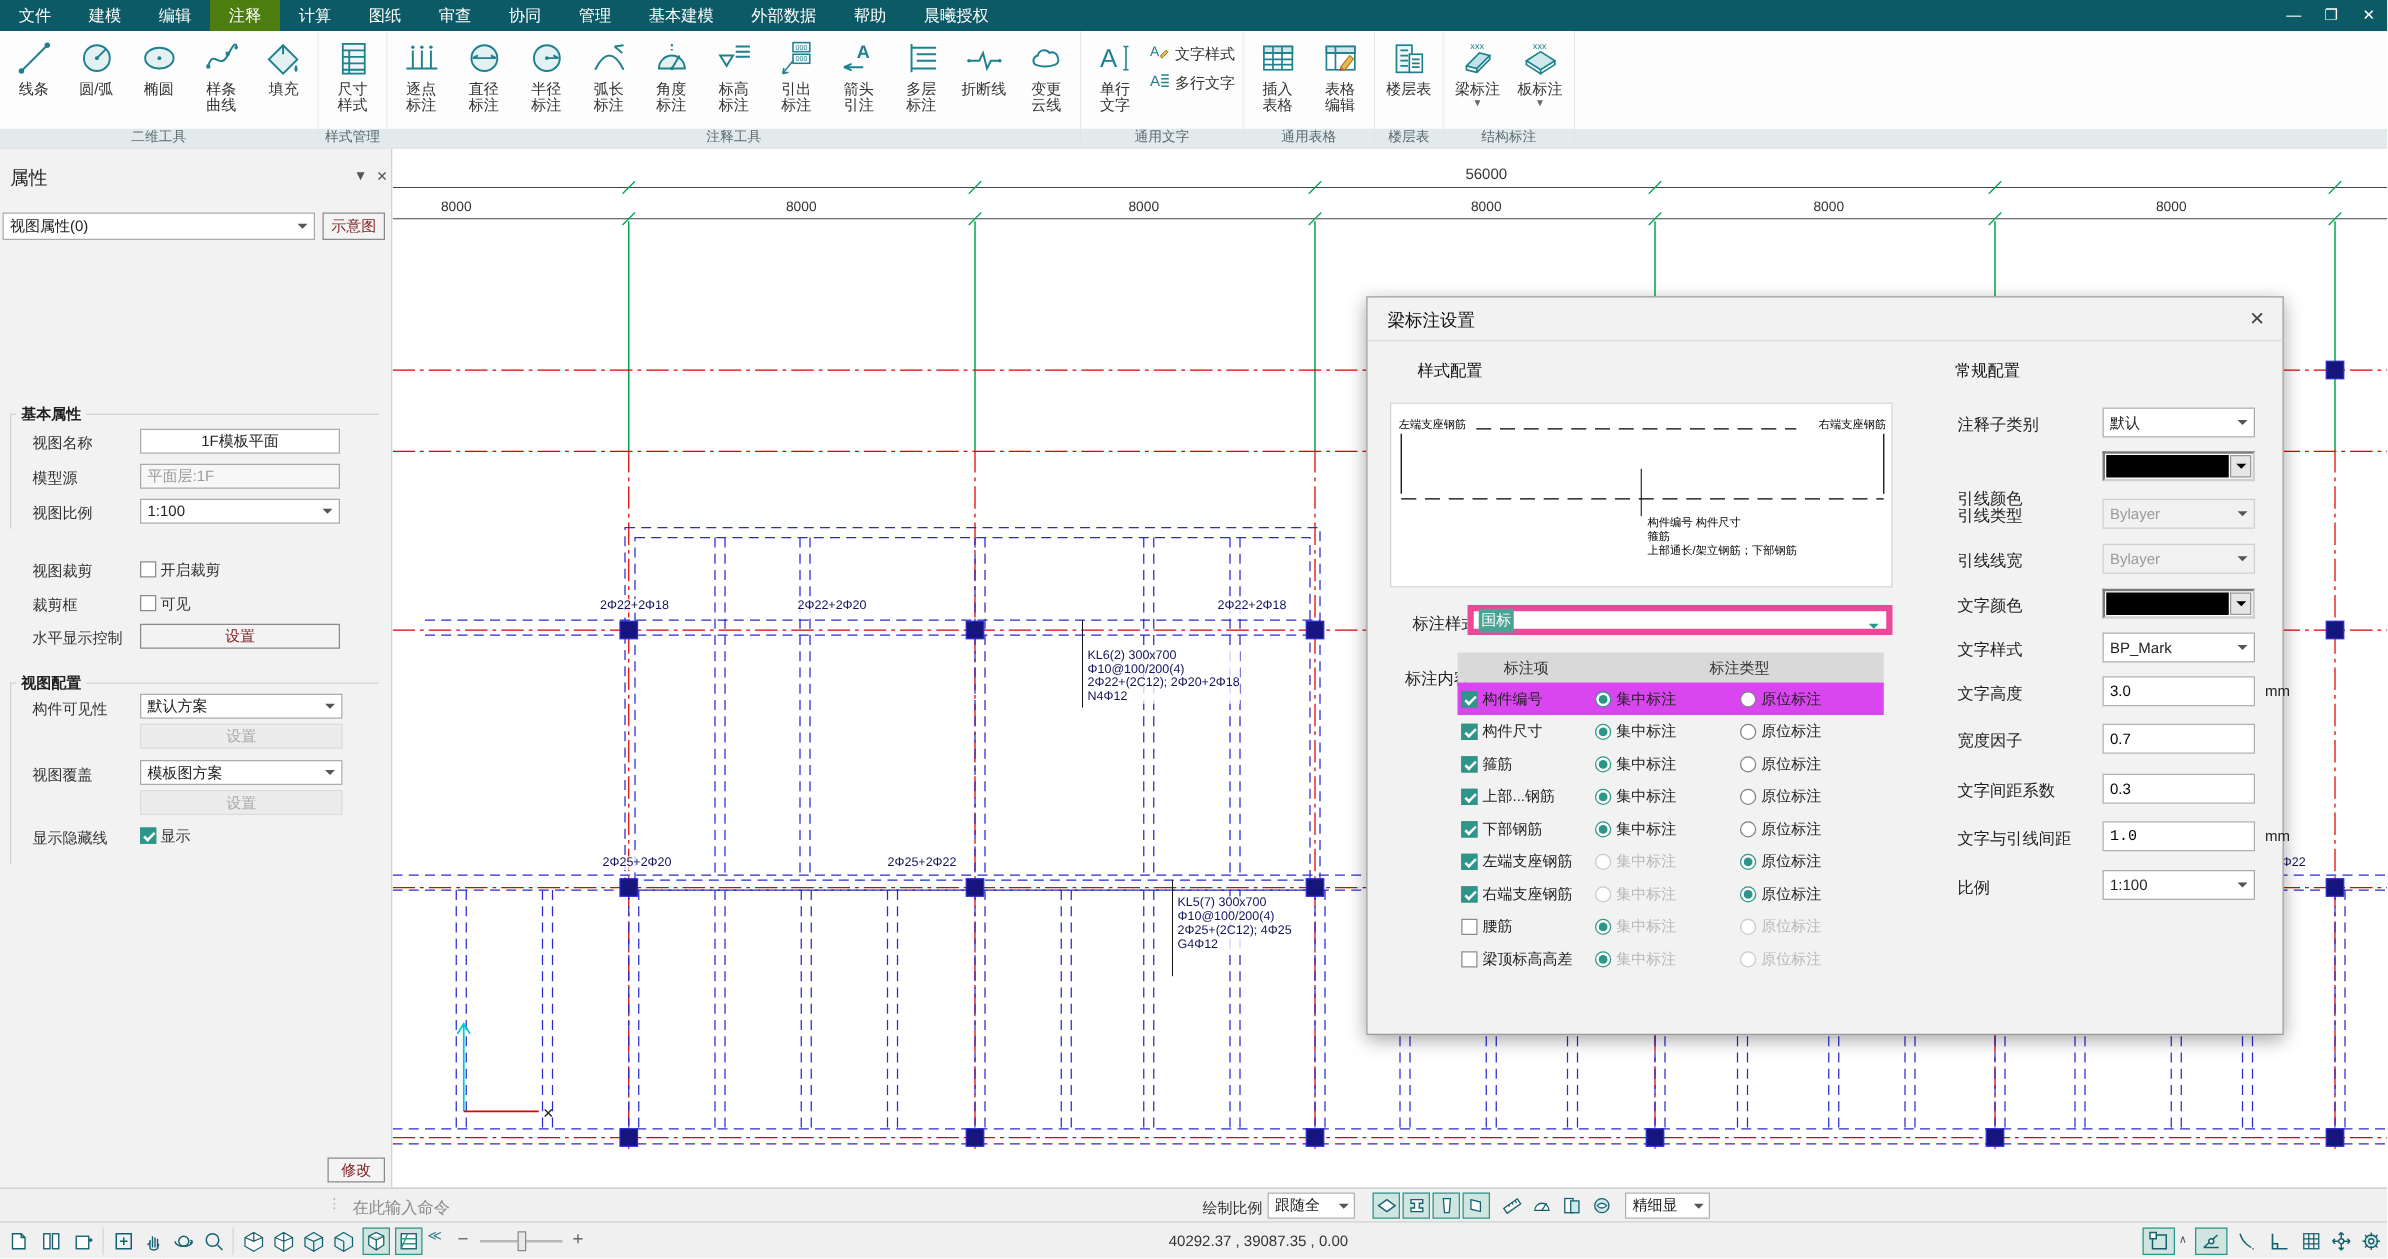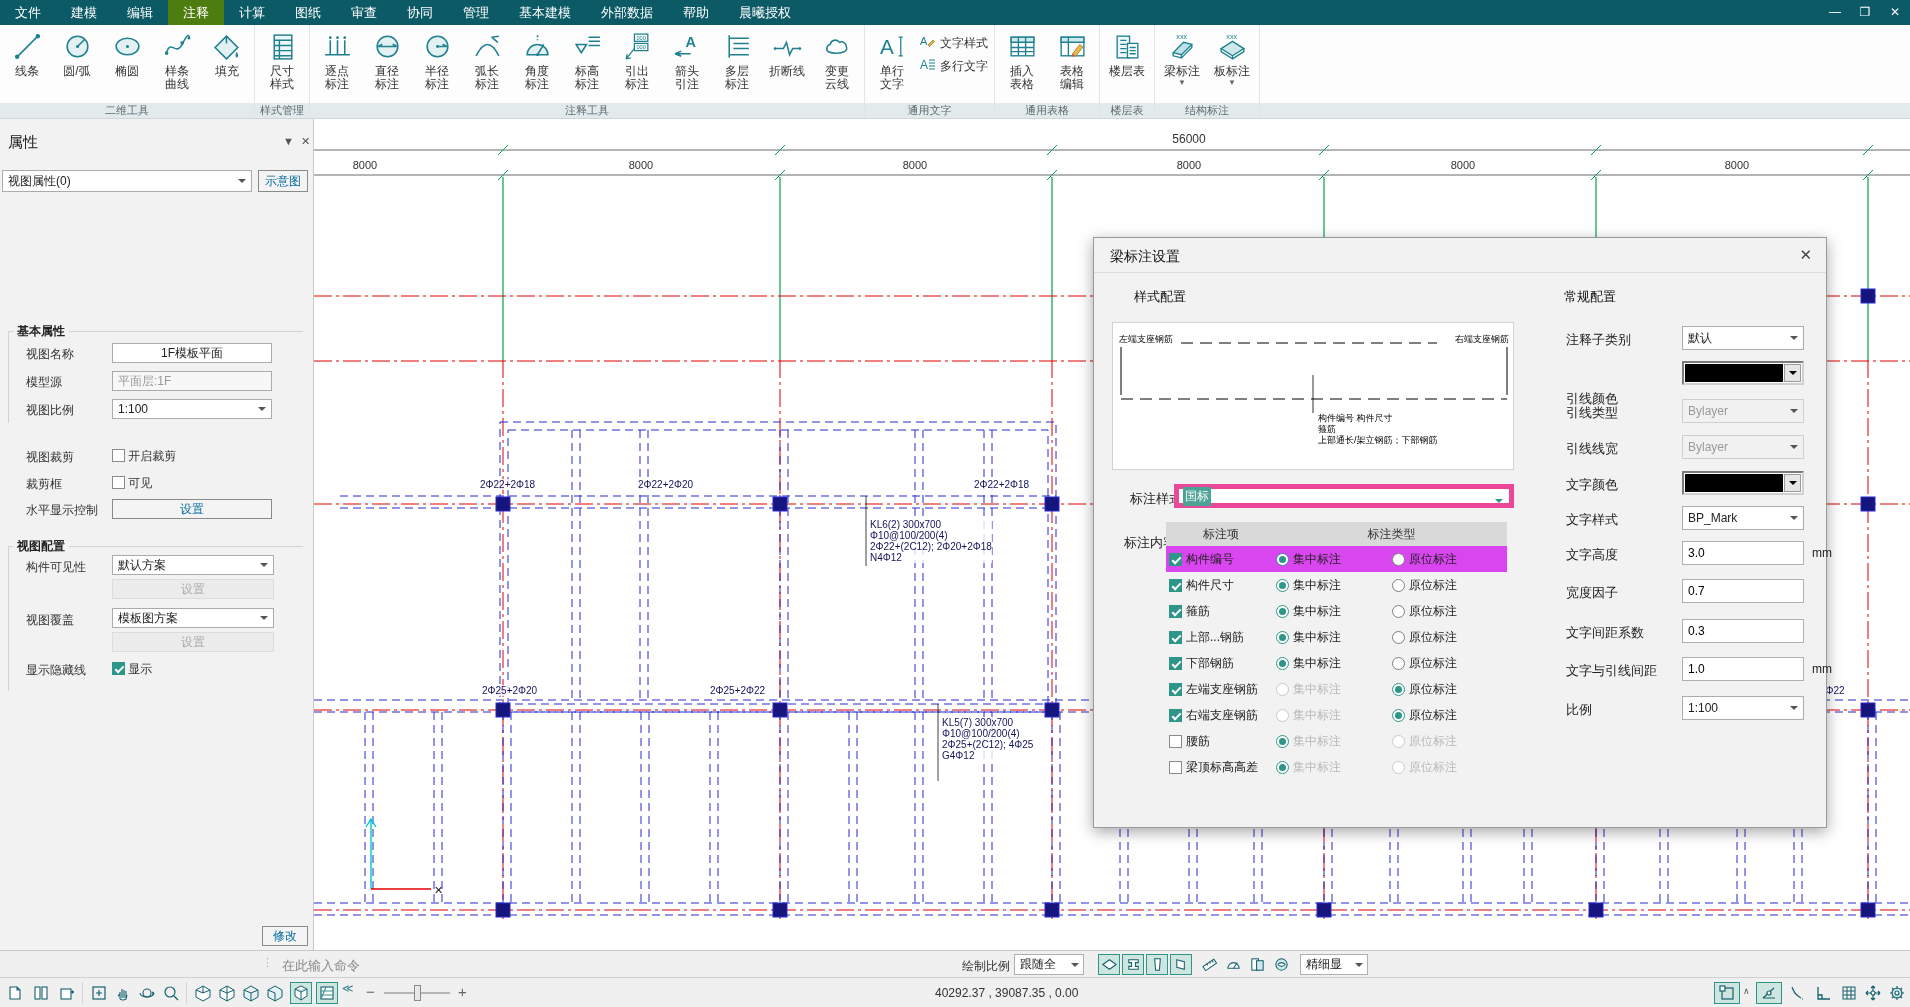--- a/index.html
+++ b/index.html
@@ -33,7 +33,7 @@
   .prow-label { position:absolute; font-size:12px; color:#333; }
   .pinput { position:absolute; height:20px; background:#fff; border:1px solid #ababab; font-size:12px; line-height:18px; padding:0 5px; color:#222; }
   .pinput.dis { color:#9a9a9a; background:#f7f7f7; }
-  .pbtn { position:absolute; height:20px; background:#f4f4f4; border:1px solid #8a8a8a; font-size:12px; text-align:center; line-height:18px; color:#0369a1; }
+  .pbtn { position:absolute; height:20px; background:#f4f4f4; border:1px solid #8a8a8a; font-size:12px; text-align:center; line-height:18px; color:#7f1d1d; }
   .pbtn.flat { border:1px solid #dcdcdc; background:#ececec; color:#aaa; }
   .pgroup { position:absolute; left:8px; right:10px; border-top:1px solid #d2d2d2; border-left:1px solid #d2d2d2; }
   .pgroup-title { position:absolute; top:-9px; left:4px; background:#f2f2f2; padding:0 4px; font-weight:bold; font-size:12px; color:#222; }

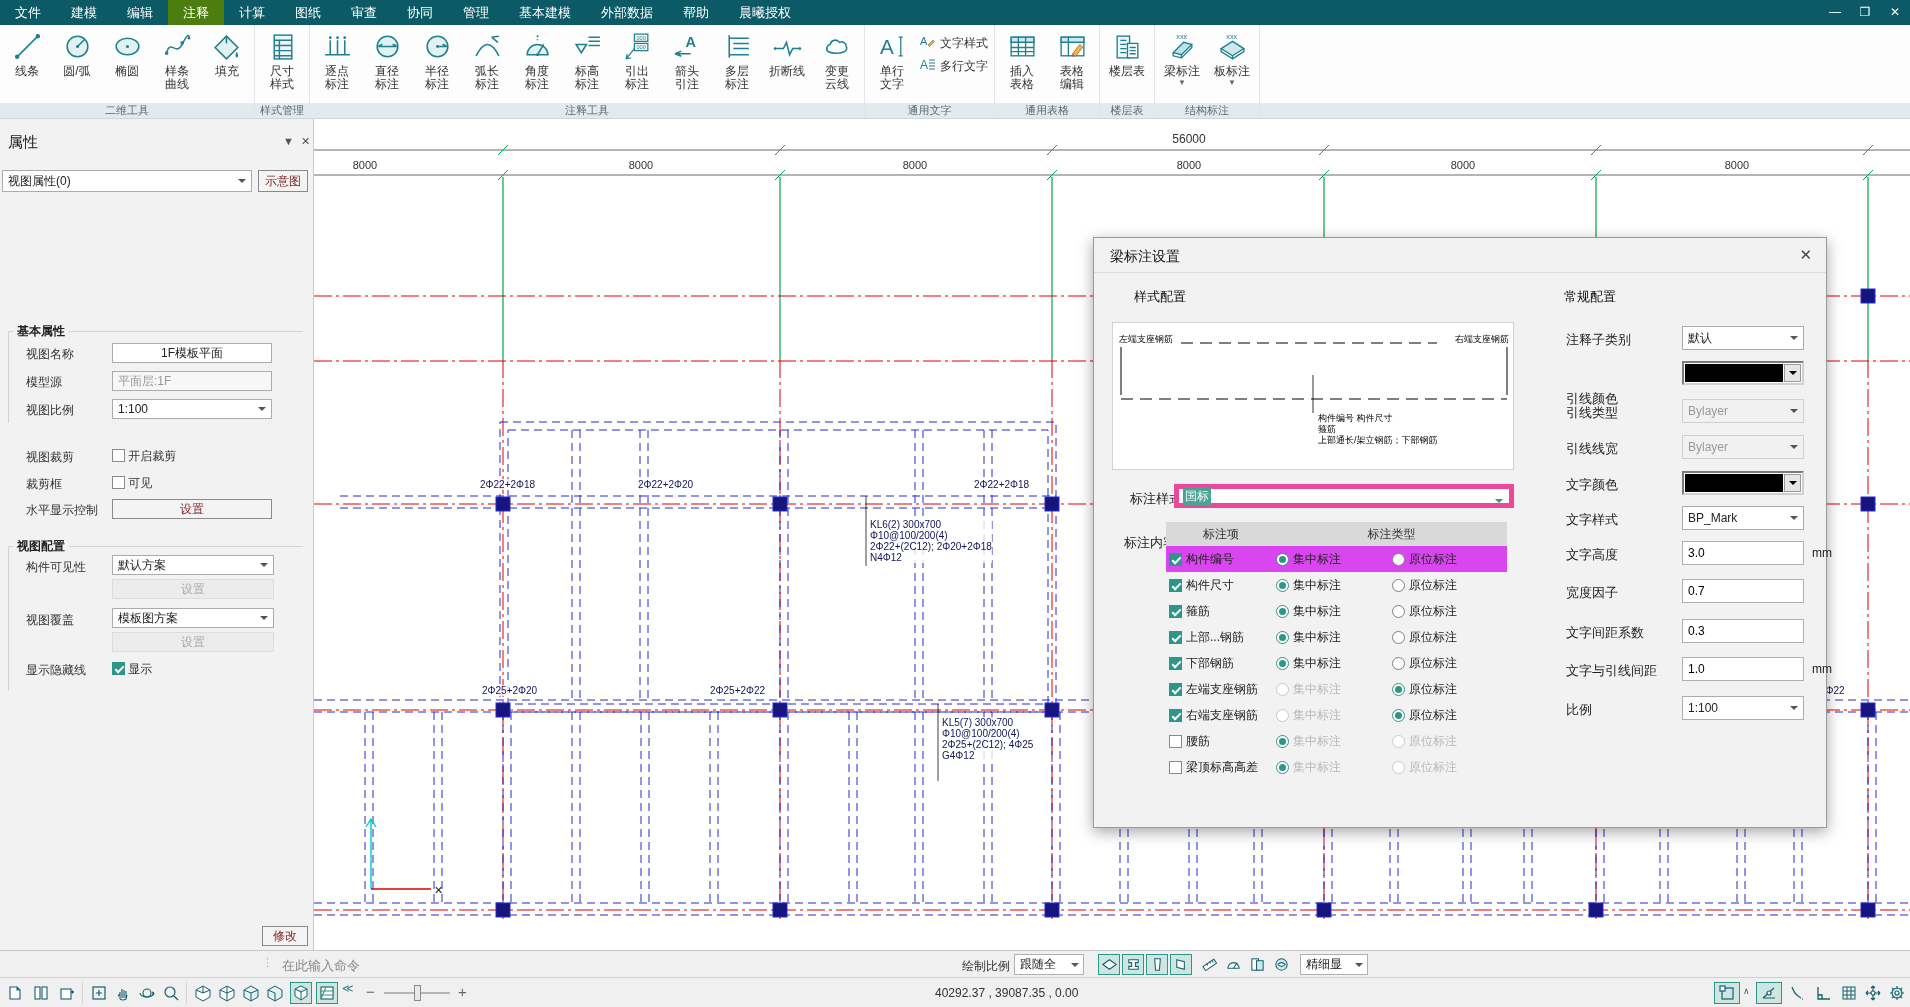--- a/index.html
+++ b/index.html
@@ -812,7 +812,7 @@
     <div class="gen-ctl" style="top:381px;"><input class="tin" value="0.3" style=""></div>
 
     <span class="gen-label" style="left:472px;top:424px;">文字与引线间距</span>
-    <div class="gen-ctl" style="top:419px;"><input class="tin" value="1.0" style=""></div>
+    <div class="gen-ctl" style="top:419px;font-family:Liberation Mono, monospace;"><input class="tin" value="1.0" style=""></div>
     <span class="suffix" style="top:424px;">mm</span>
 
     <span class="gen-label" style="left:472px;top:463px;">比例</span>

